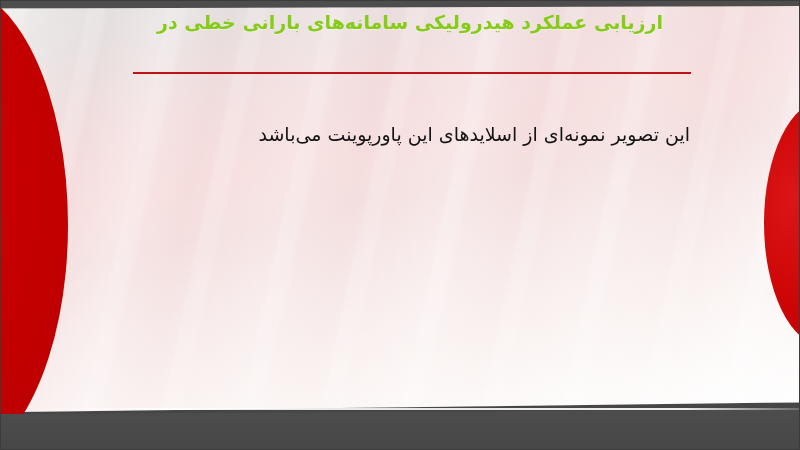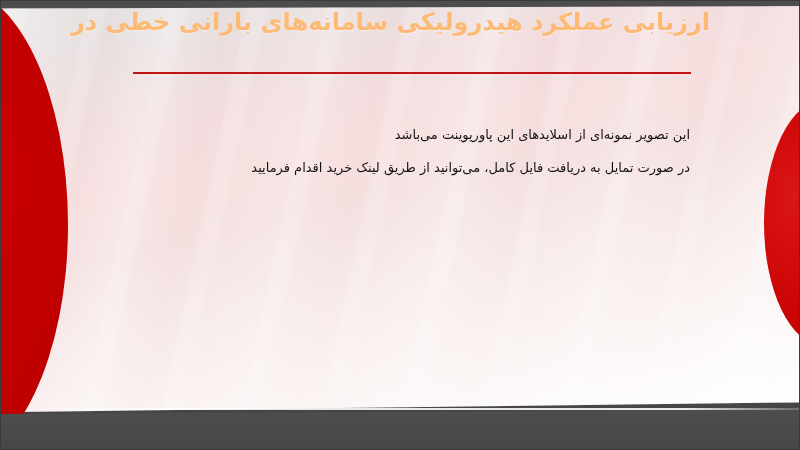--- a/index.html
+++ b/index.html
@@ -123,8 +123,8 @@
     z-index:5;
   }
   .title-line {
-    color:#fdba74;
-    font-size:24px;
+    color:#84cc16;
+    font-size:19px;
     font-weight:bold;
     line-height:32px;
     direction:rtl;

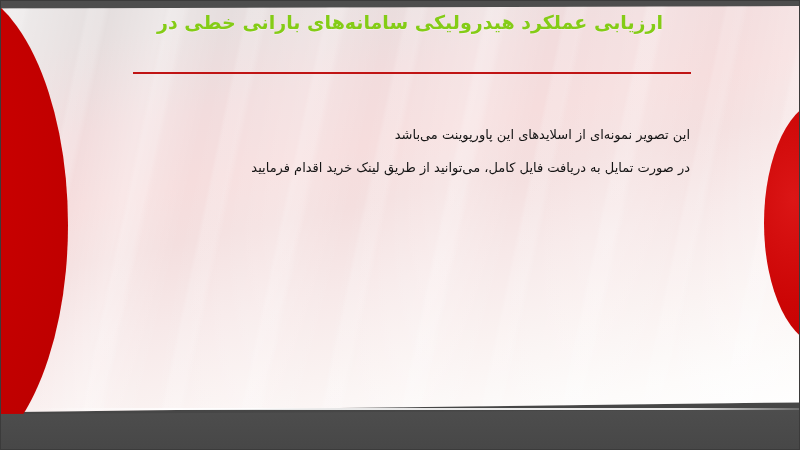--- a/index.html
+++ b/index.html
@@ -150,7 +150,7 @@
   }
   .body-line {
     color:#141414;
-    font-size:13px;
+    font-size:19px;
     line-height:33px;
     white-space:nowrap;
     text-align:right;

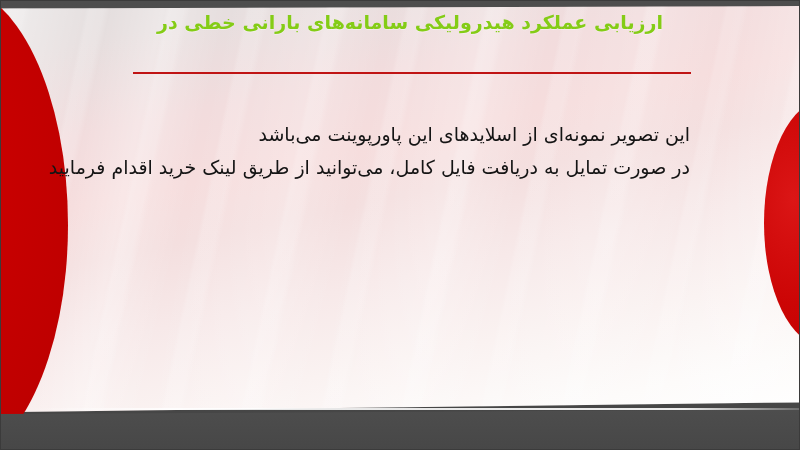--- a/index.html
+++ b/index.html
@@ -187,7 +187,6 @@
 
   <div class="body-block">
     <div class="body-line">این تصویر نمونه‌ای از اسلایدهای این پاورپوینت می‌باشد</div>
-    <div class="body-line">در صورت تمایل به دریافت فایل کامل، می‌توانید از طریق لینک خرید اقدام فرمایید</div>
   </div>
 
   <div class="bottom-band"></div>

